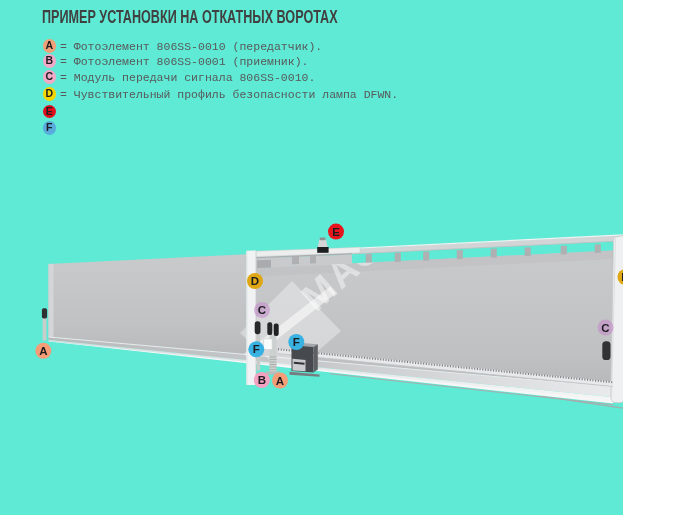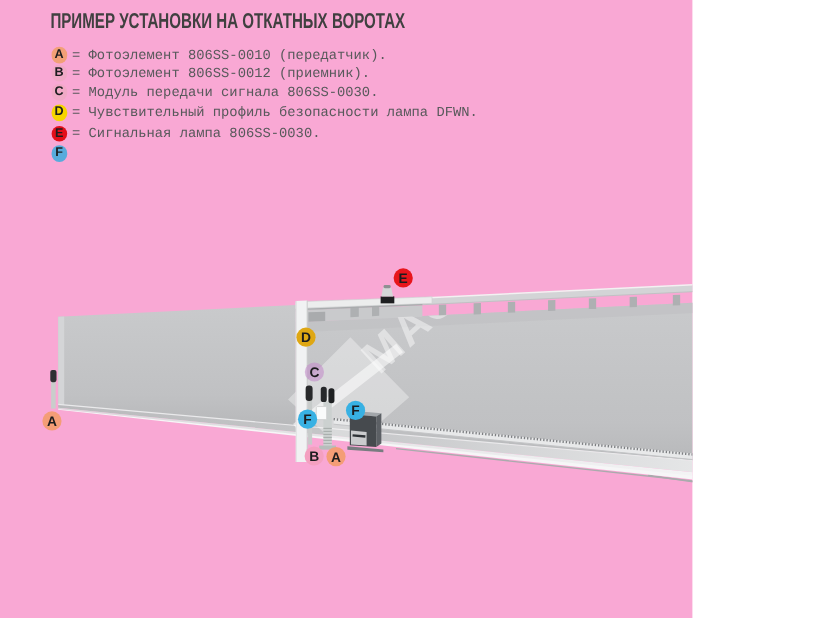--- a/index.html
+++ b/index.html
@@ -3,8 +3,8 @@
 <meta charset="utf-8">
 <style>
   html,body{margin:0;padding:0;background:#ffffff;}
-  #page{position:relative;width:554px;height:515px;overflow:hidden;background:#f9a8d4;
-        font-family:"Liberation Sans", sans-serif;padding-left:23px;}
+  #page{position:relative;width:623px;height:515px;overflow:hidden;background:#5eead4;
+        font-family:"Liberation Sans", sans-serif;}
   .title{position:absolute;left:42px;top:6.5px;font-size:18px;font-weight:bold;color:#404040;
          transform:scaleX(0.700);transform-origin:left top;white-space:nowrap;letter-spacing:0px;}
   .row{position:absolute;left:60px;font-size:11.5px;color:#58595b;white-space:nowrap;font-family:Liberation Mono, monospace;}

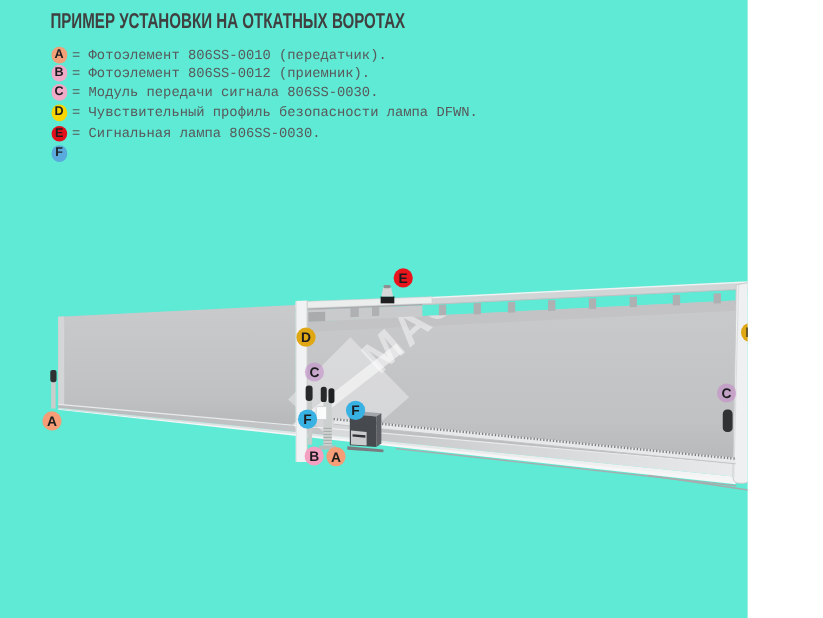--- a/index.html
+++ b/index.html
@@ -23,7 +23,7 @@
 
   <div class="dot" style="top:54.3px;background:#f0a9c6;">B</div>
 
-  <div class="row" style="top:54.8px;">= Фотоэлемент 806SS-0012 (приемник).</div>
+  <div class="row" style="top:54.8px;">= Фотоэлемент 806SS-0001 (приемник).</div>
 
   <div class="dot" style="top:70px;background:#f0a9c6;">C</div>
 

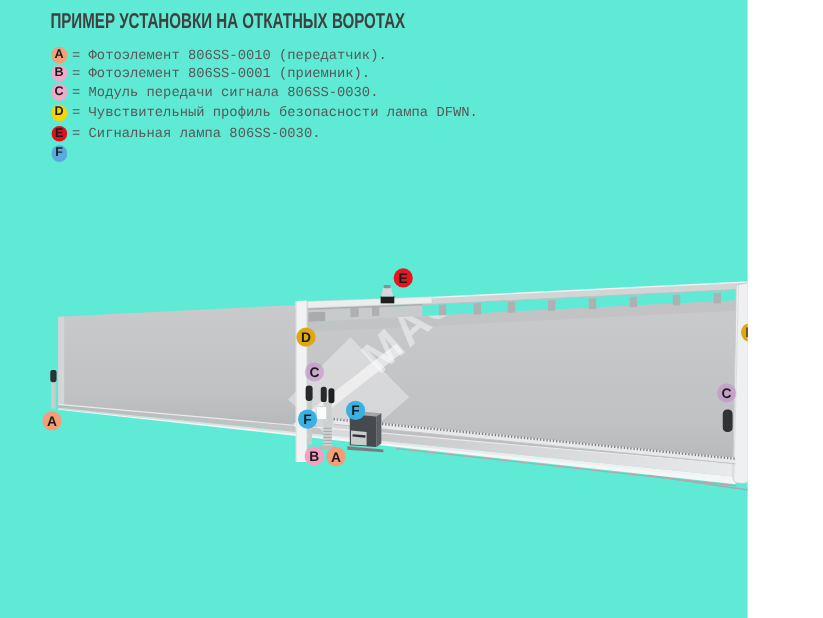--- a/index.html
+++ b/index.html
@@ -27,7 +27,7 @@
 
   <div class="dot" style="top:70px;background:#f0a9c6;">C</div>
 
-  <div class="row" style="top:70.5px;">= Модуль передачи сигнала 806SS-0030.</div>
+  <div class="row" style="top:70.5px;">= Модуль передачи сигнала 806SS-0010.</div>
 
   <div class="dot" style="top:87.2px;background:#f6d500;">D</div>
 

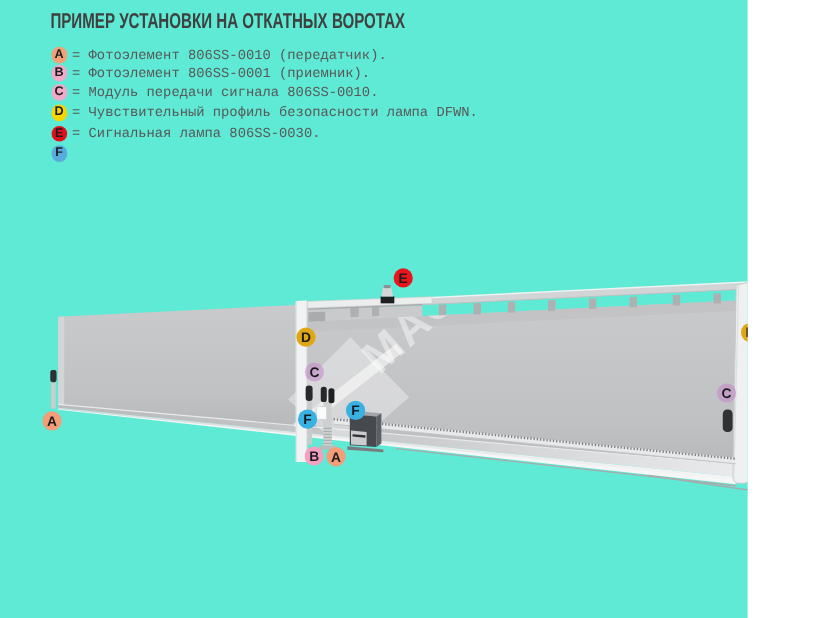--- a/index.html
+++ b/index.html
@@ -35,7 +35,6 @@
 
   <div class="dot" style="top:104.8px;background:#e30e1b;">E</div>
 
-  <div class="row" style="top:105.3px;">= Сигнальная лампа 806SS-0030.</div>
 
   <div class="dot" style="top:121.4px;background:#58abdc;">F</div>
 

